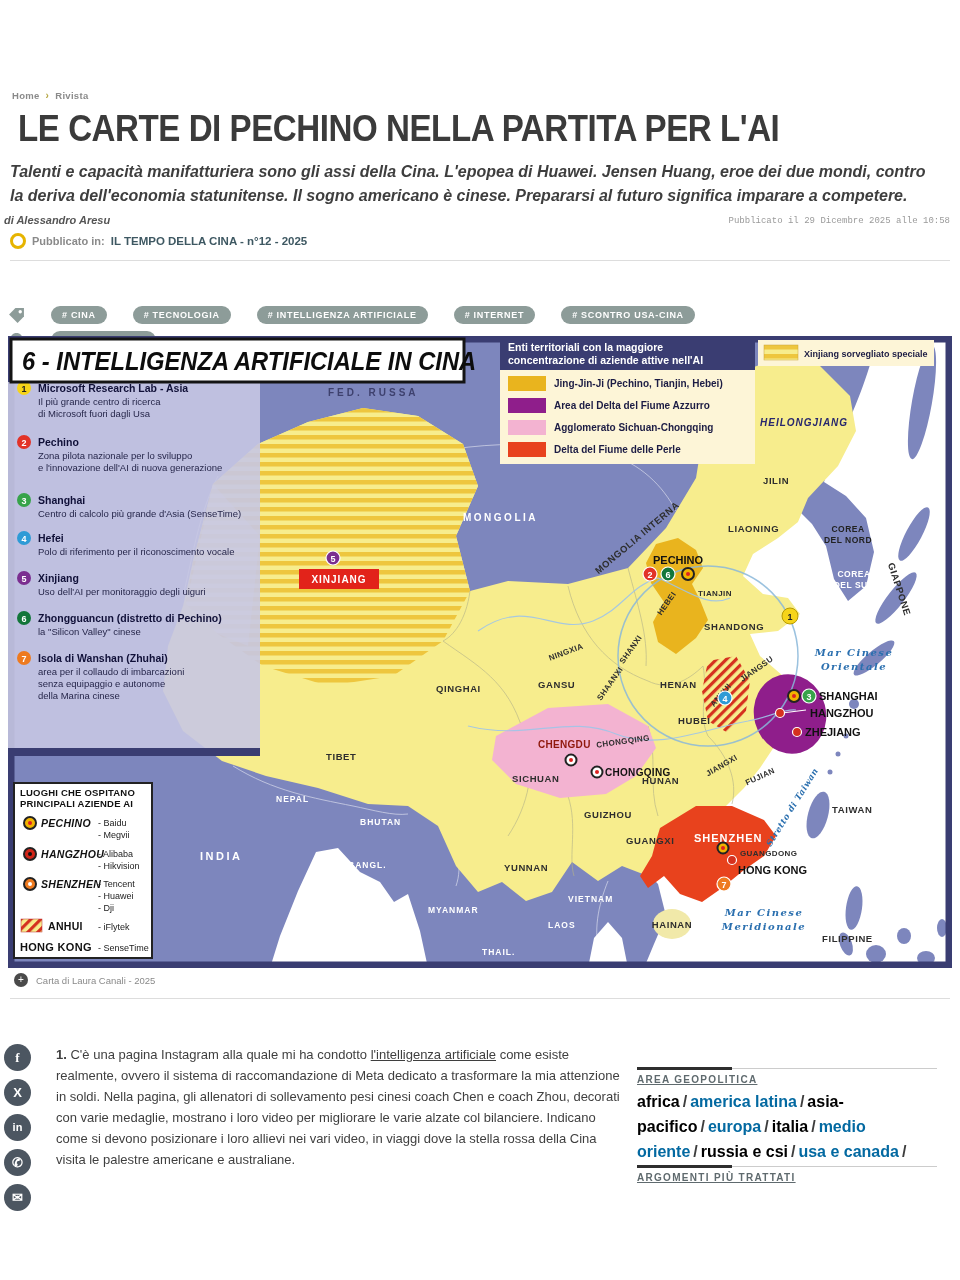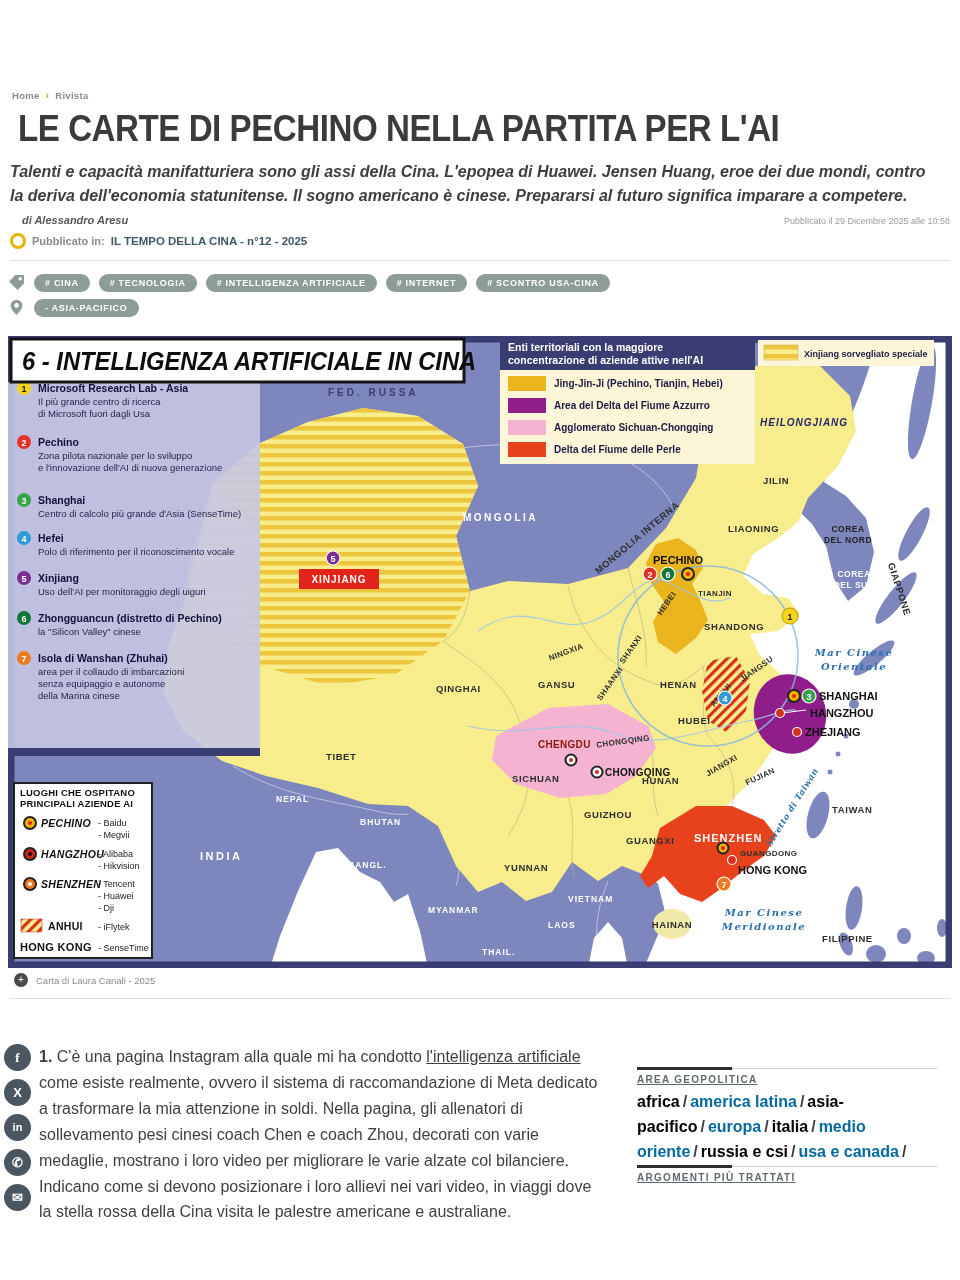--- a/index.html
+++ b/index.html
@@ -12,7 +12,7 @@
   h1.title{left:10px;top:100px;margin:8px;font-size:36px;color:#3b3b3b;letter-spacing:-.5px;}
   h1.title span{display:inline-block;transform:scaleX(.92);transform-origin:left center;font-weight:800;}
   .subtitle{left:10px;top:160px;width:928px;font-size:16px;font-style:italic;font-weight:600;color:#3e3e3e;line-height:1.5;}
-  .author{left:22px;top:214px;font-size:11px;font-weight:700;font-style:italic;color:#555;}
+  .author{left:4px;top:214px;font-size:11px;font-weight:700;font-style:italic;color:#555;}
   .pubdate{right:10px;top:216px;font-size:9px;color:#9a9a9a;}
   .pubin{left:10px;top:233px;font-size:11px;color:#8a8a8a;font-weight:700;display:flex;align-items:center;gap:6px;}
   .pubin .ring{width:10px;height:10px;border-radius:50%;border:3px solid #e6b400;display:inline-block;}

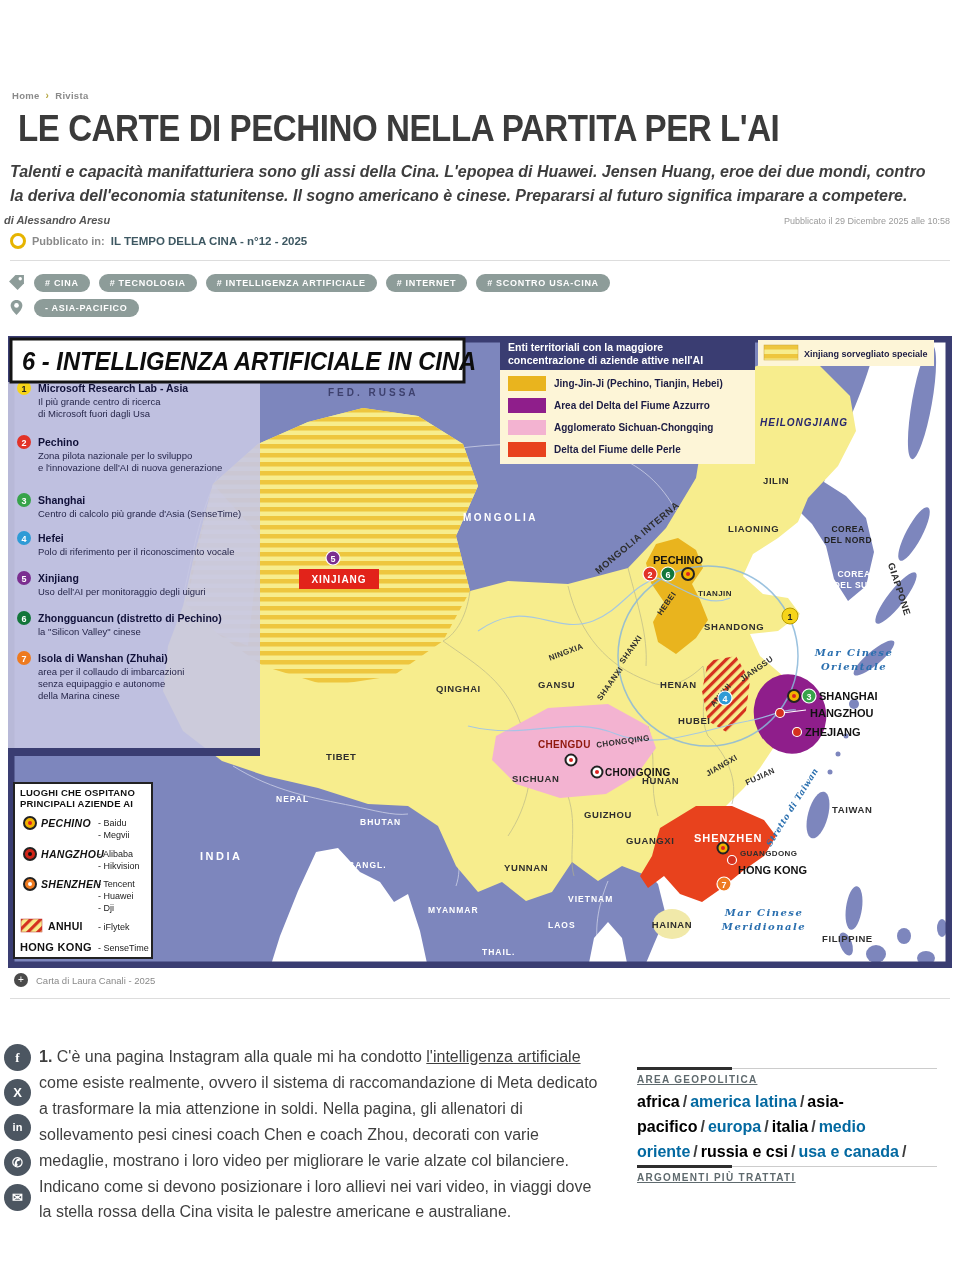--- a/index.html
+++ b/index.html
@@ -13,7 +13,7 @@
   h1.title span{display:inline-block;transform:scaleX(.92);transform-origin:left center;font-weight:800;}
   .subtitle{left:10px;top:160px;width:928px;font-size:16px;font-style:italic;font-weight:600;color:#3e3e3e;line-height:1.5;}
   .author{left:4px;top:214px;font-size:11px;font-weight:700;font-style:italic;color:#555;}
-  .pubdate{right:10px;top:216px;font-size:9px;color:#9a9a9a;}
+  .pubdate{right:10px;top:216px;font-size:9px;color:#9a9a9a;font-family:Liberation Mono, monospace;}
   .pubin{left:10px;top:233px;font-size:11px;color:#8a8a8a;font-weight:700;display:flex;align-items:center;gap:6px;}
   .pubin .ring{width:10px;height:10px;border-radius:50%;border:3px solid #e6b400;display:inline-block;}
   .pubin b{color:#3e5862;font-size:11.5px;}

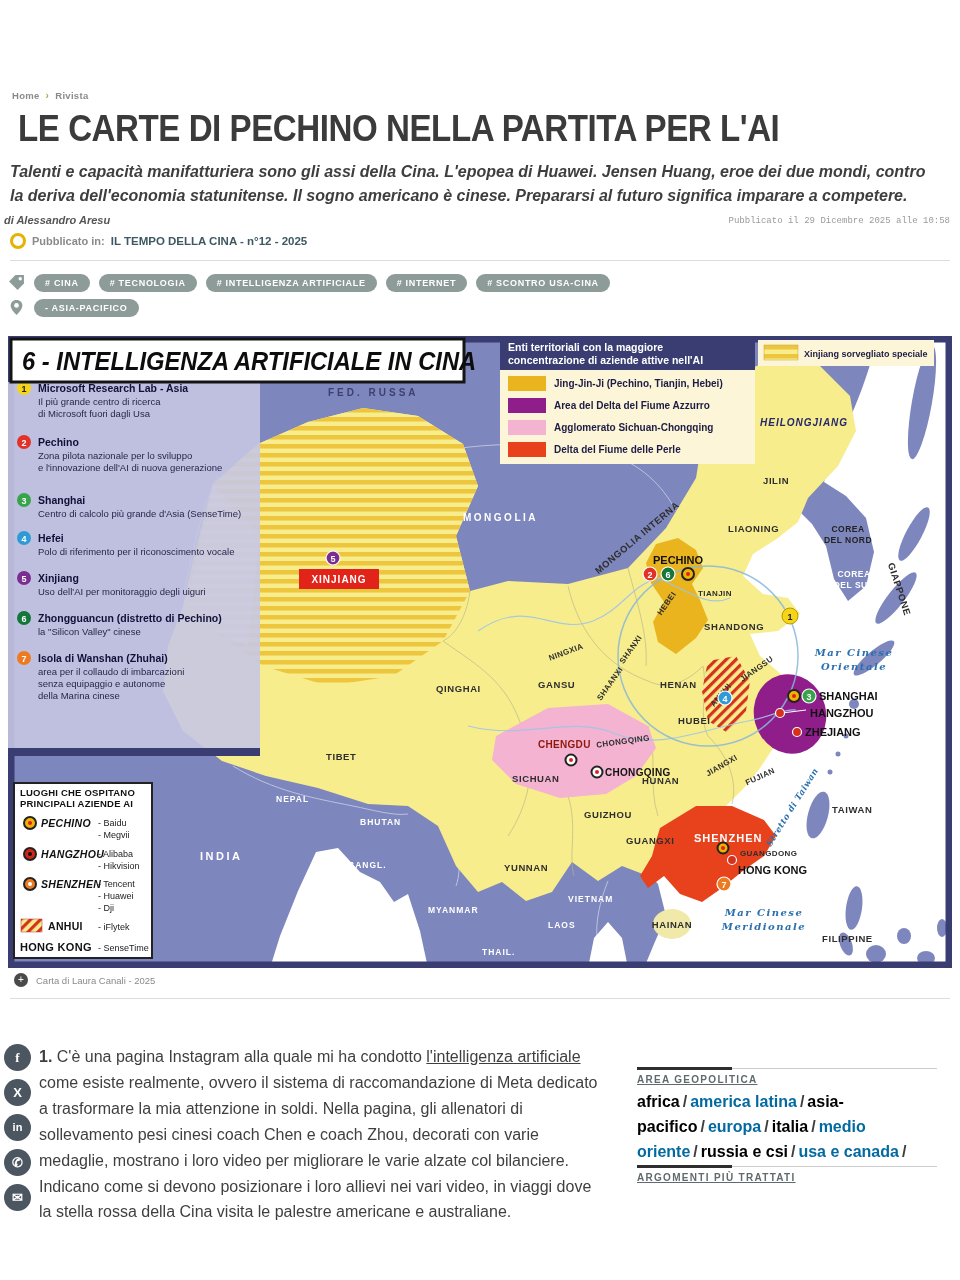--- a/index.html
+++ b/index.html
@@ -19,7 +19,7 @@
   .pubin b{color:#3e5862;font-size:11.5px;}
   .hr{left:10px;width:940px;height:0;border-top:1px solid #ddd;}
   
-  .tagrow{left:8px;display:flex;align-items:flex-start;gap:9px;}
+  .tagrow{left:8px;display:flex;align-items:flex-end;gap:26px;margin-top:32px;}
   .tagicon{width:17px;height:17px;flex:0 0 auto;}
   .pill{background:#8d9c99;color:#fff;font-size:9px;font-weight:700;letter-spacing:.7px;padding:4px 11px;border-radius:12px;white-space:nowrap;cursor:pointer;}
   

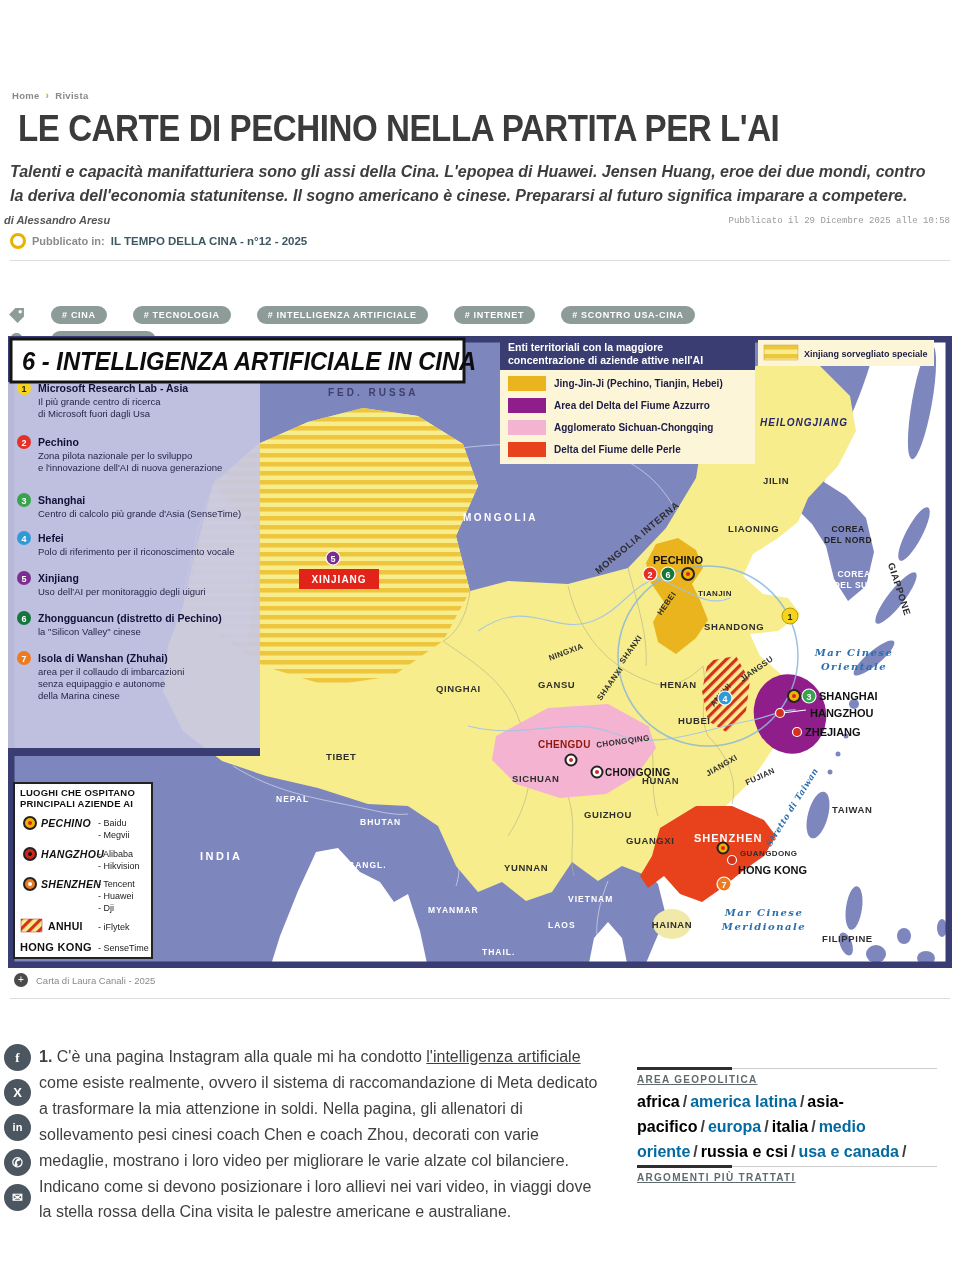--- a/index.html
+++ b/index.html
@@ -51,7 +51,7 @@
   
   .social{left:4px;top:1044px;display:flex;flex-direction:column;gap:8px;}
   .soc{width:27px;height:27px;border-radius:50%;background:#4c5661;color:#fff;text-align:center;line-height:27px;font-size:13px;font-weight:700;cursor:pointer;}
-  .para{left:39px;top:1044px;width:566px;font-size:16px;line-height:1.62;color:#3f3f3f;}
+  .para{left:56px;top:1044px;width:566px;font-size:13px;line-height:1.62;color:#3f3f3f;}
   .para a{color:#3f3f3f;text-decoration:underline;cursor:pointer;}
   .para b.num{font-weight:800;}
   

